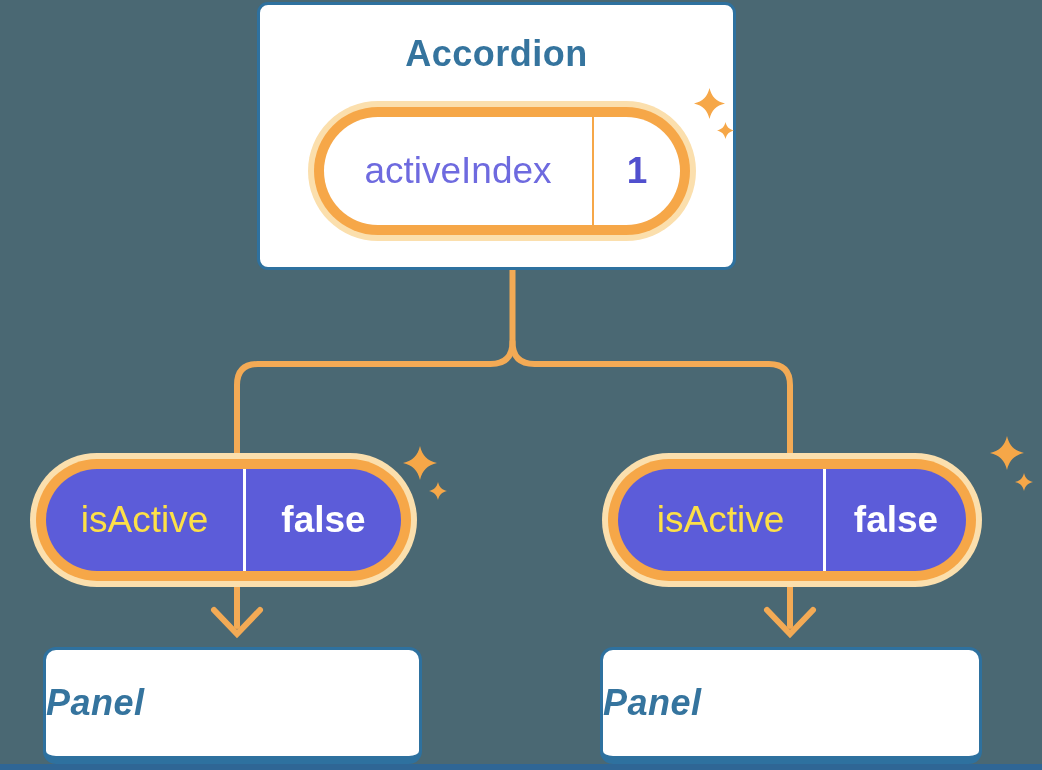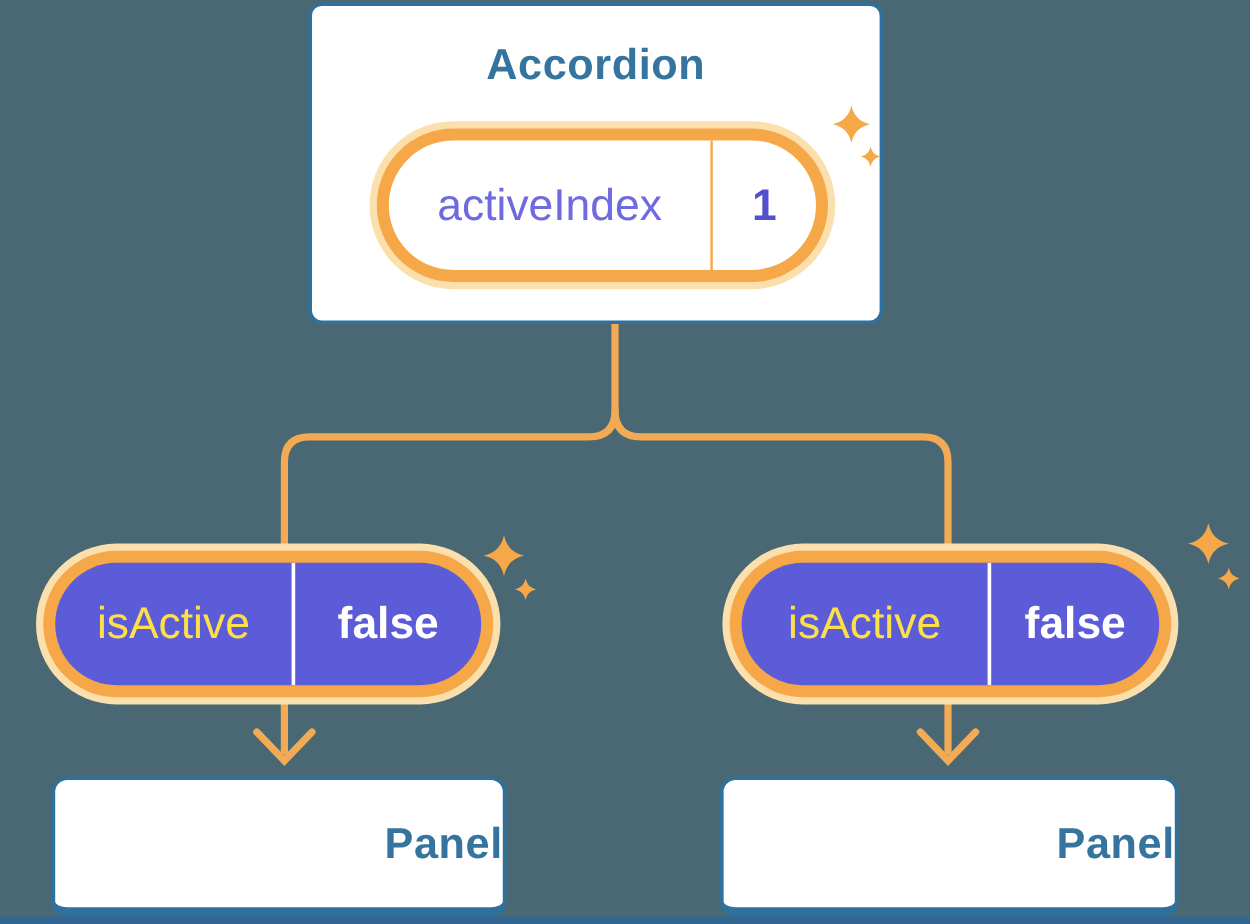--- a/index.html
+++ b/index.html
@@ -63,7 +63,7 @@
   
   .panel-card{
     border-bottom-width:8px;border-radius:13px;
-    display:flex;align-items:center;justify-content:flex-end;
+    display:flex;align-items:center;justify-content:flex-start;font-style:italic;
   }
   .panel-left{left:43px;top:647px;width:379px;height:117px;}
   .panel-right{left:600px;top:647px;width:382px;height:117px;}

